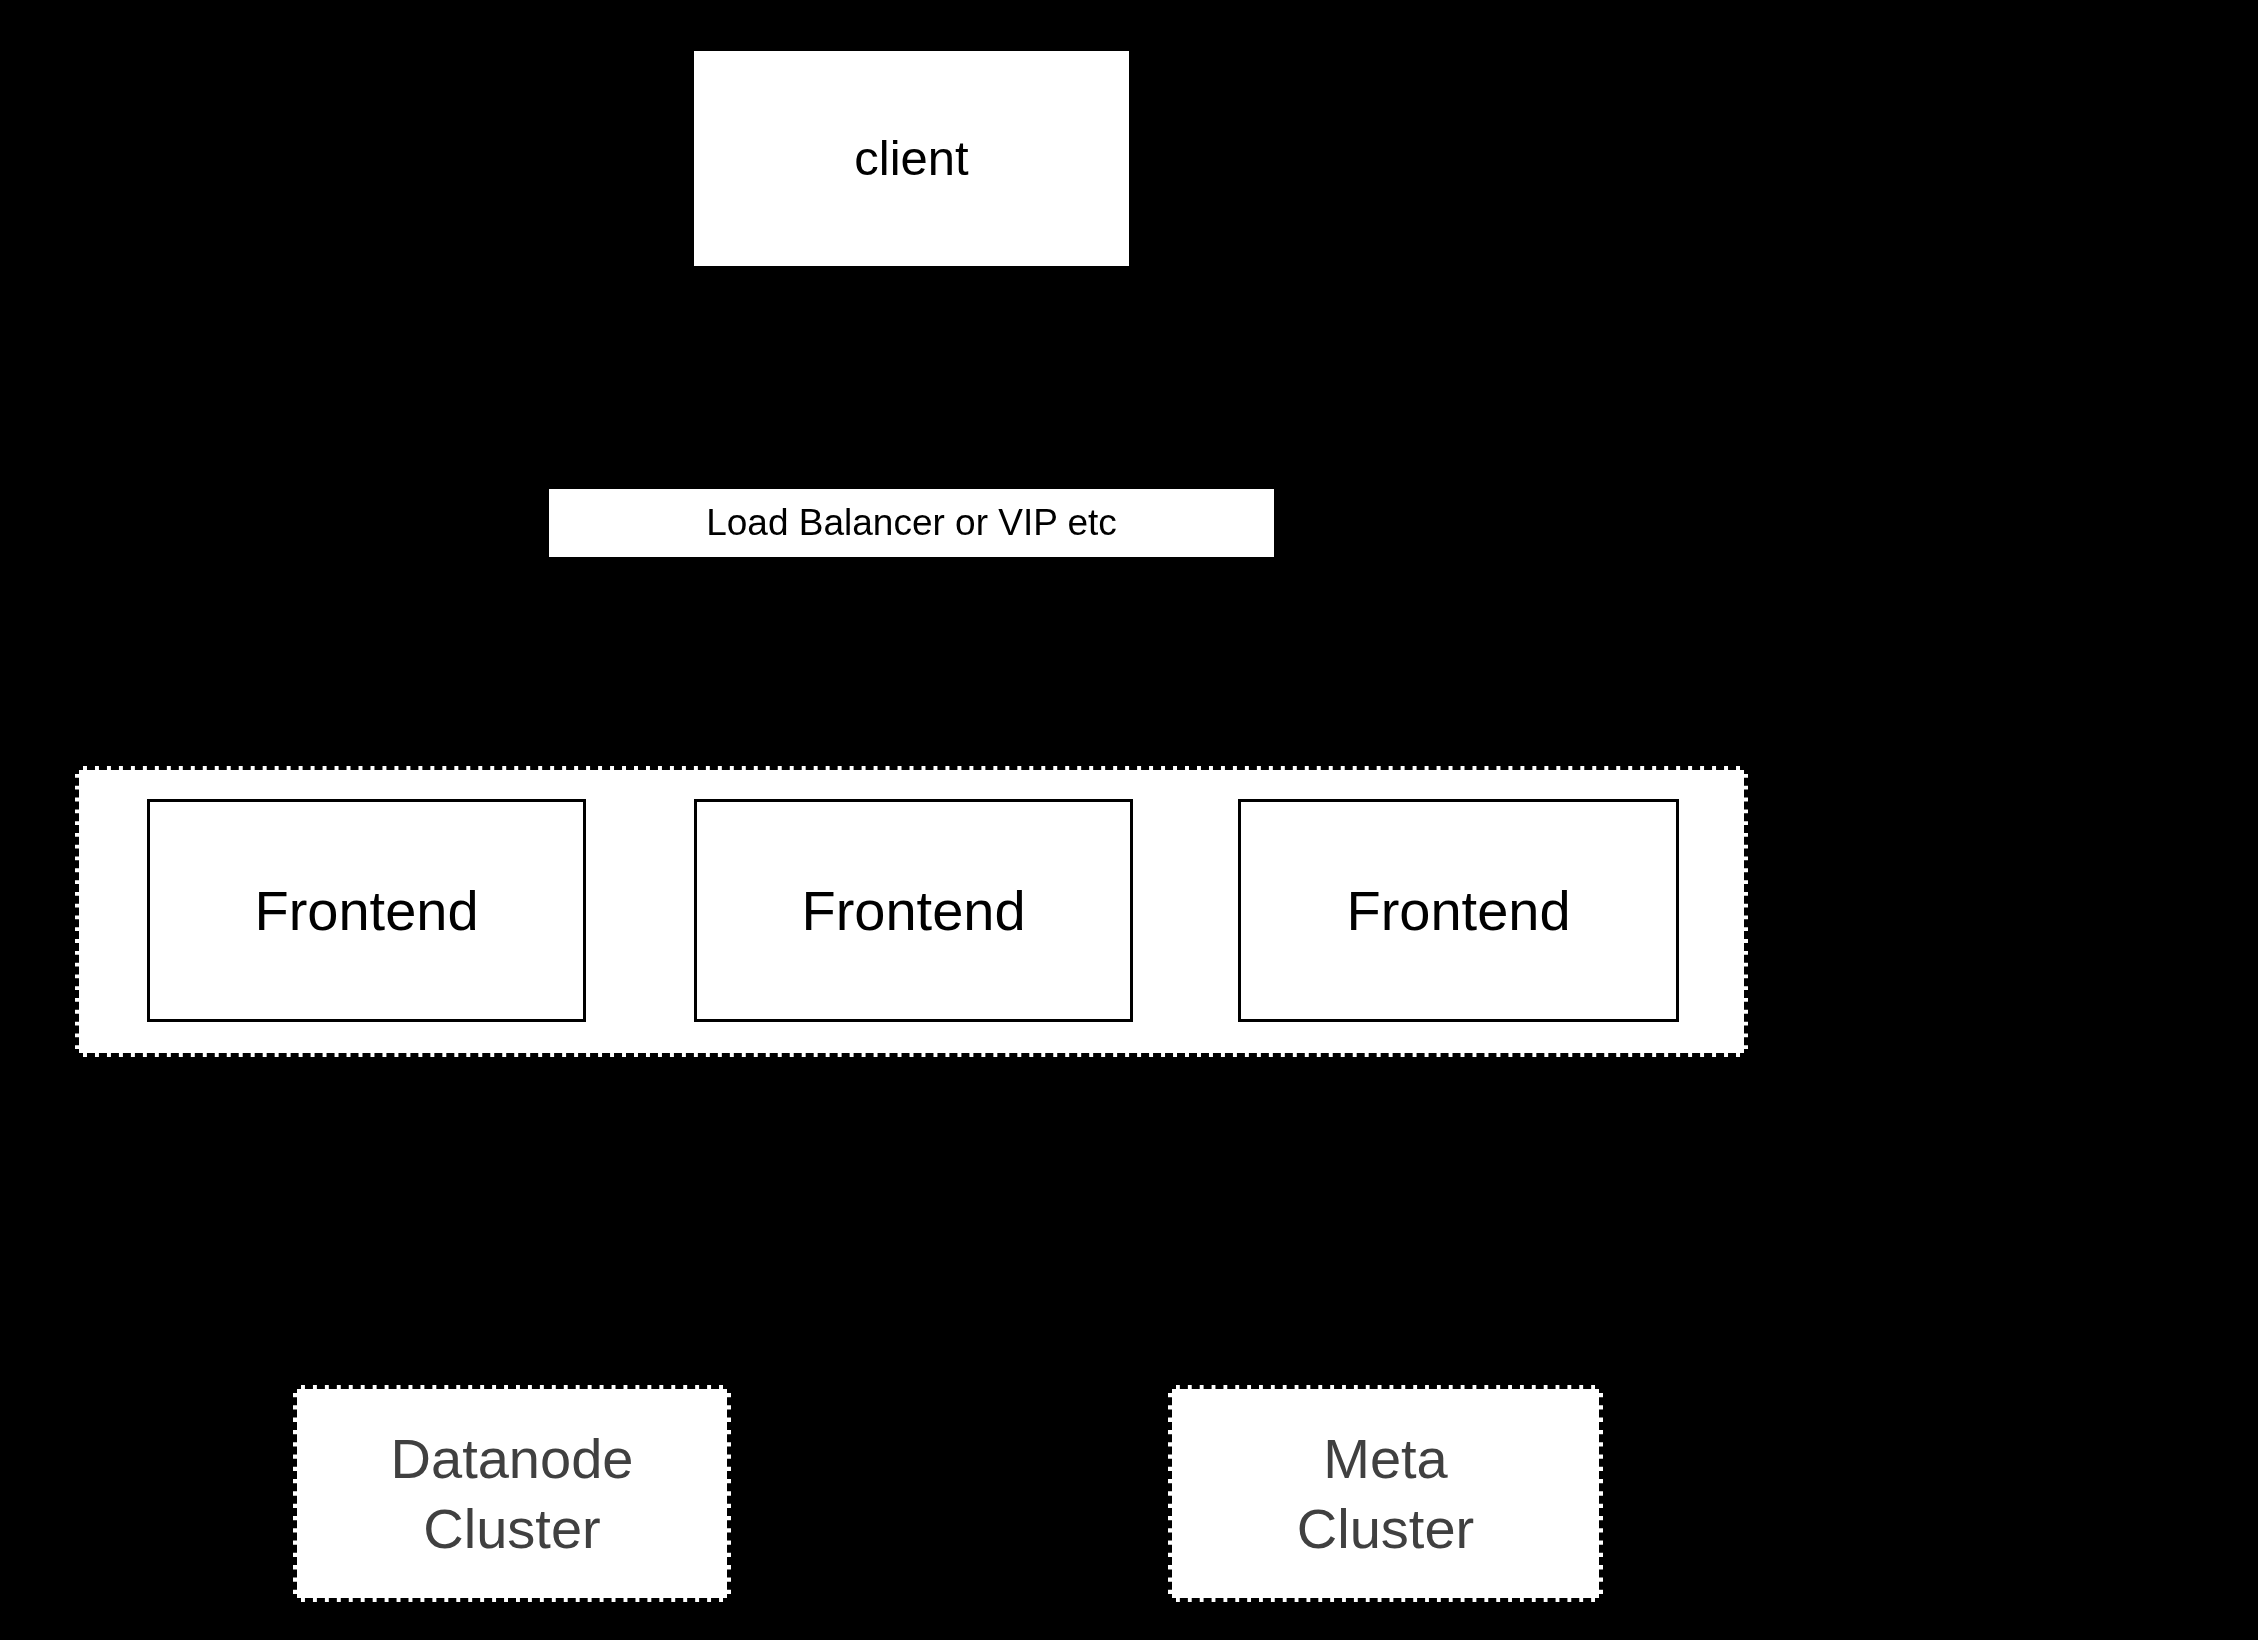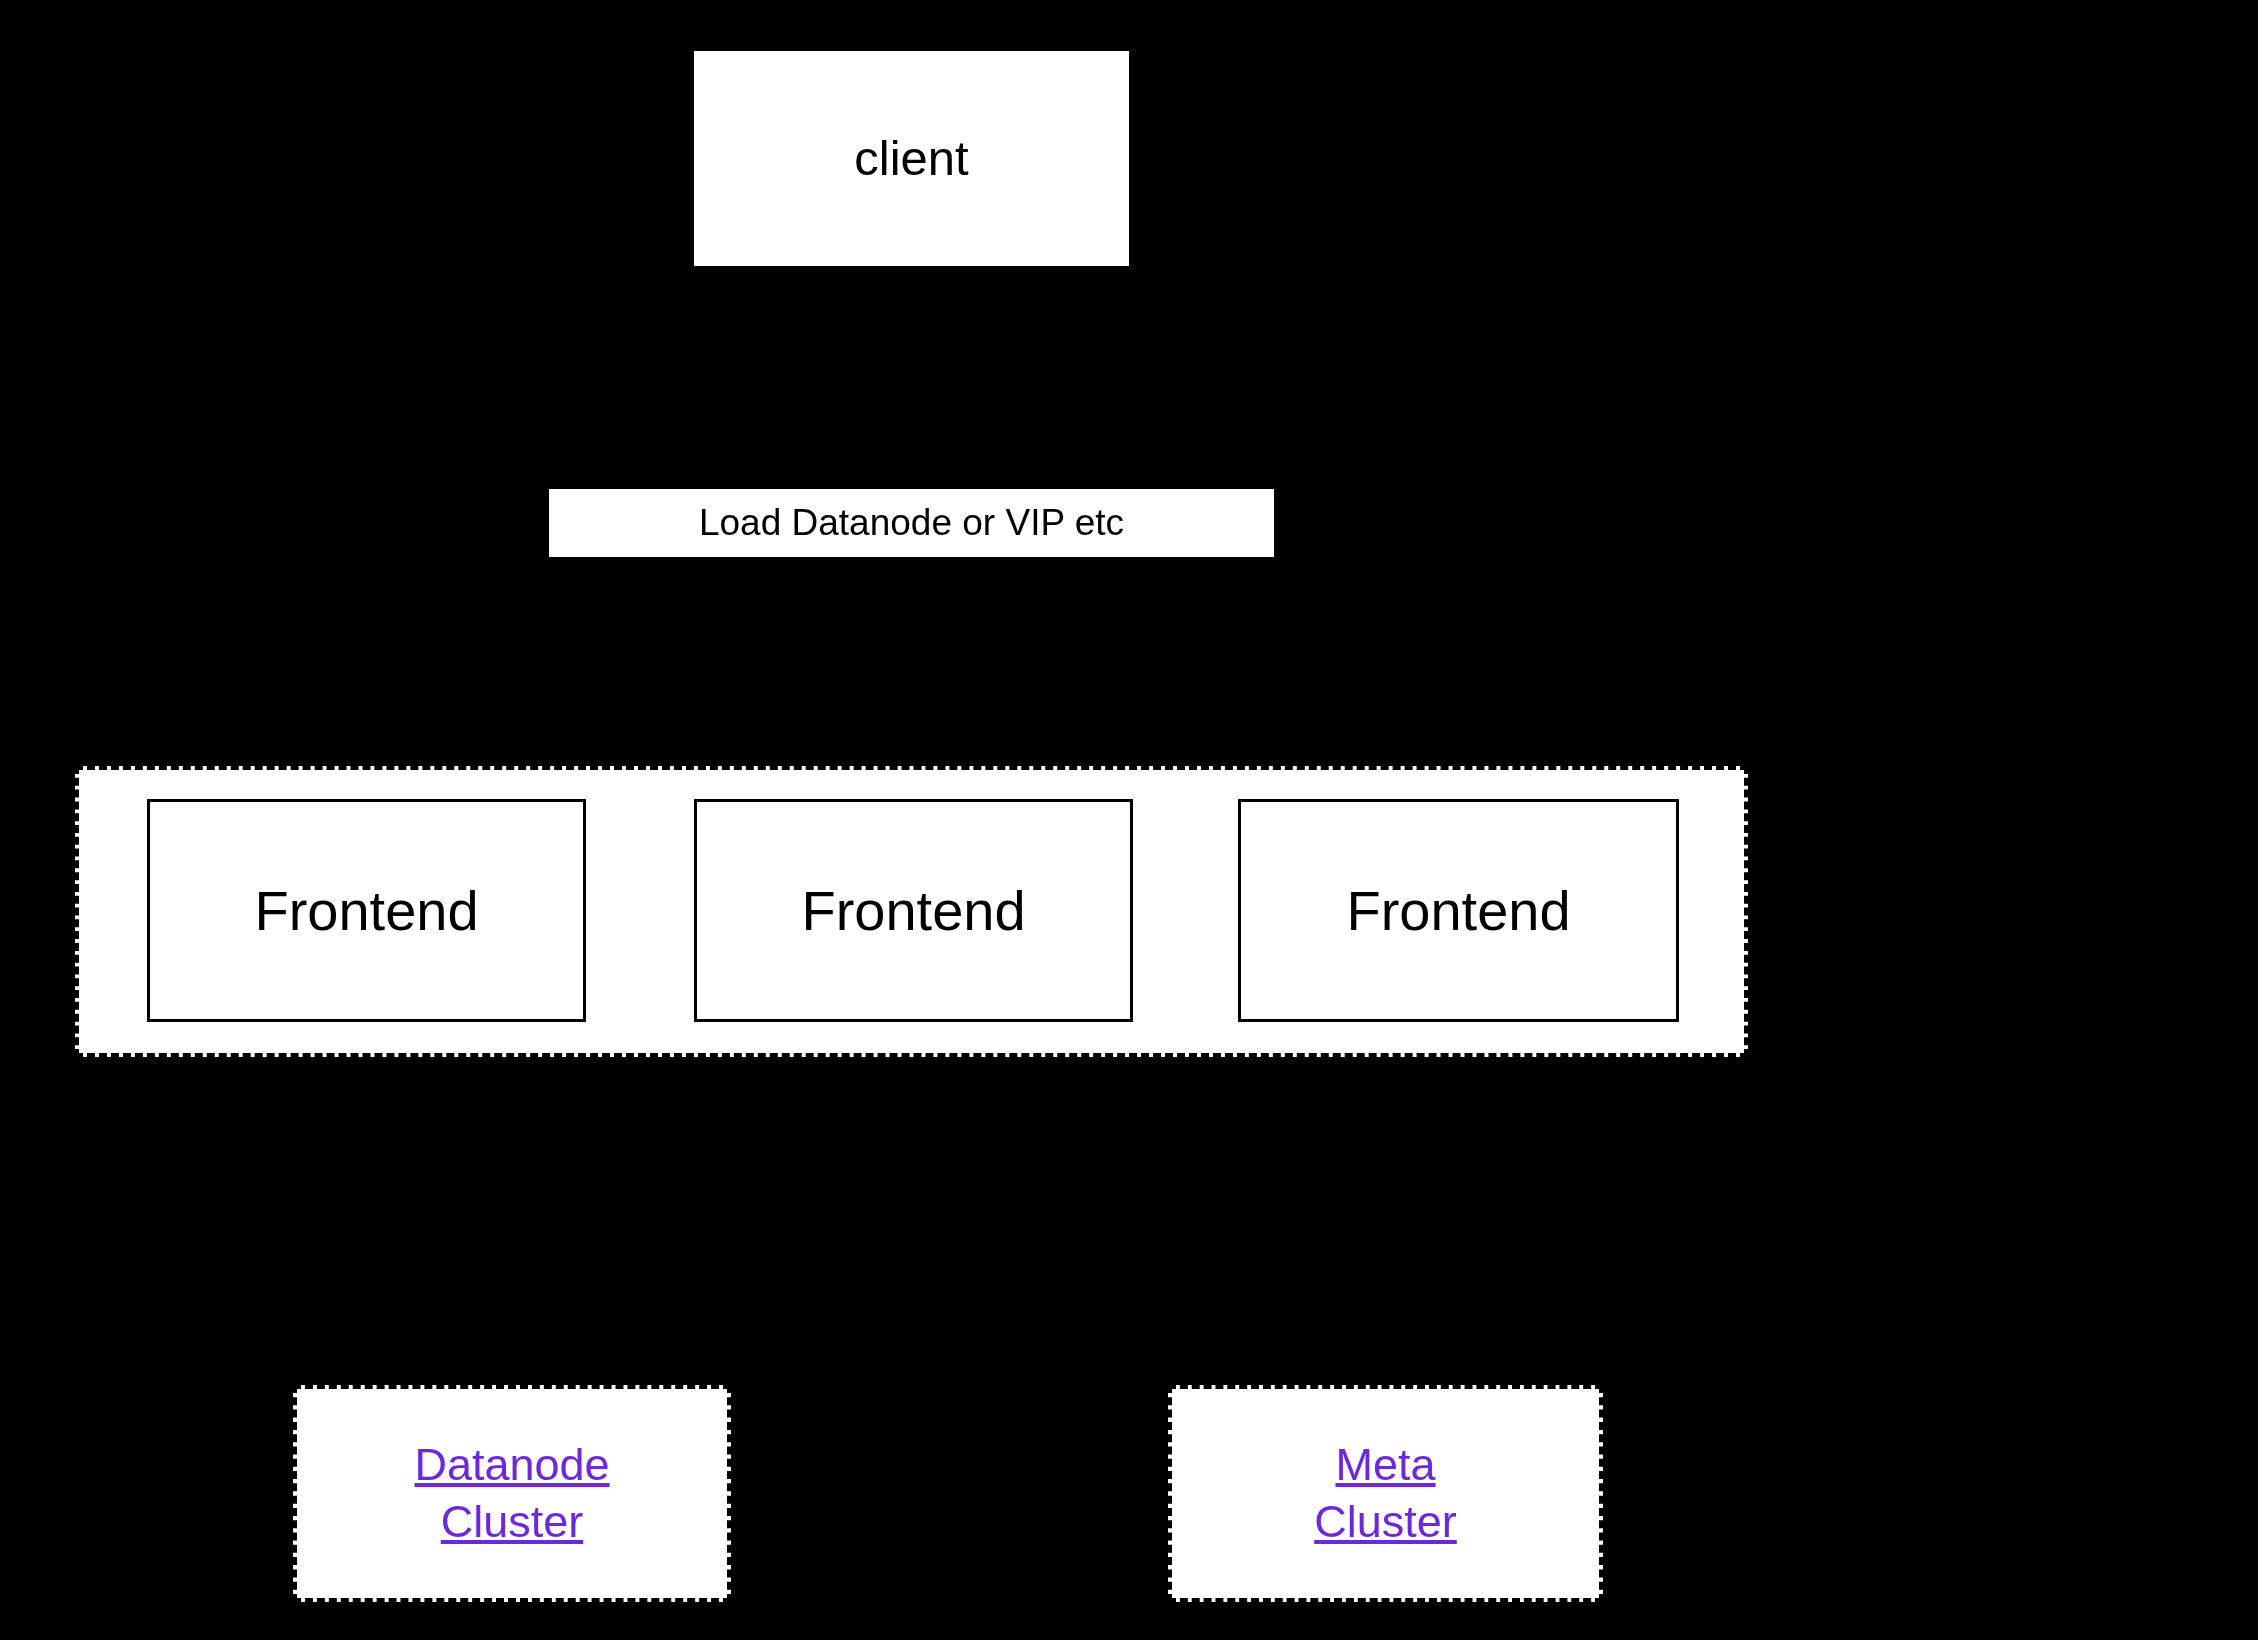--- a/index.html
+++ b/index.html
@@ -108,7 +108,7 @@
 
   <div class="node" id="client-box">client</div>
 
-  <div class="node" id="load-balancer-box">Load Datanode or VIP etc</div>
+  <div class="node" id="load-balancer-box">Load Balancer or VIP etc</div>
 
   <div id="frontend-cluster">
     <div class="frontend-box" id="frontend-box-0">Frontend</div>

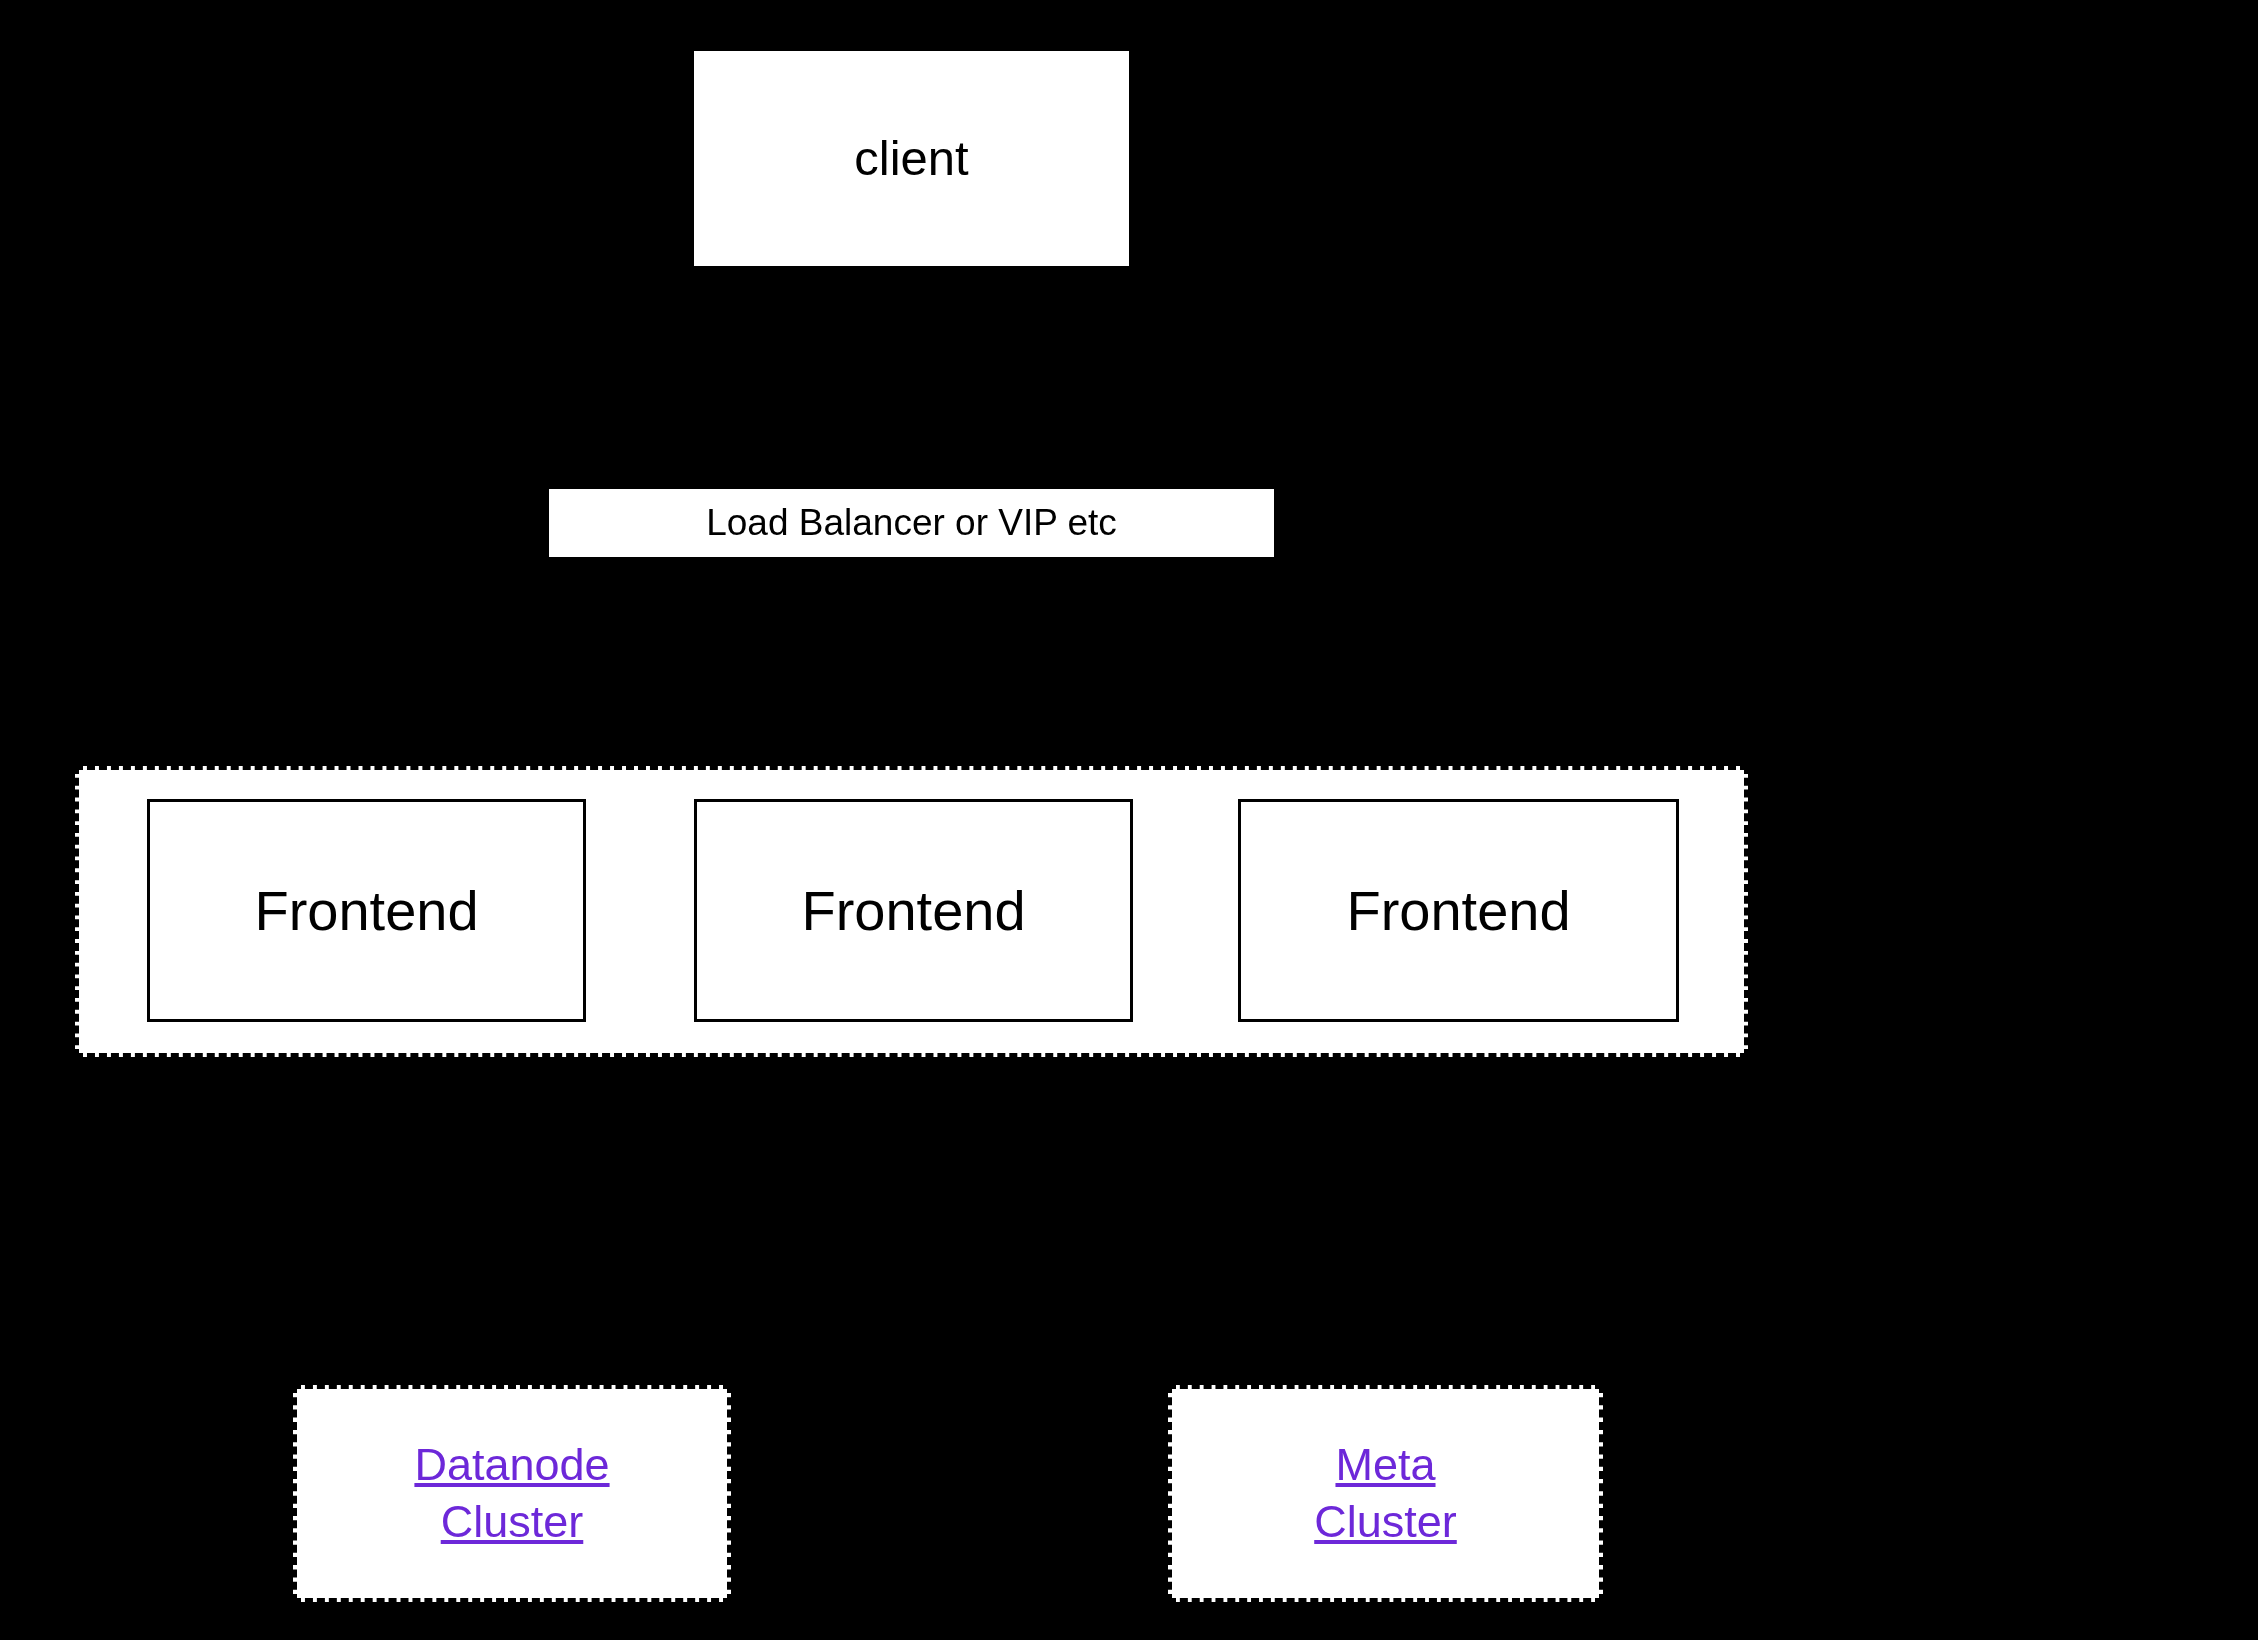--- a/index.html
+++ b/index.html
@@ -82,11 +82,10 @@
     align-items: center;
     justify-content: center;
     text-align: center;
-    font-size: 45px;
+    font-size: 56px;
     line-height: 1.25;
-    color: #6d28d9;
+    color: #404040;
     white-space: pre-line;
-    text-decoration: underline;
   }
   #datanode-cluster-box {
     left: 293px;

